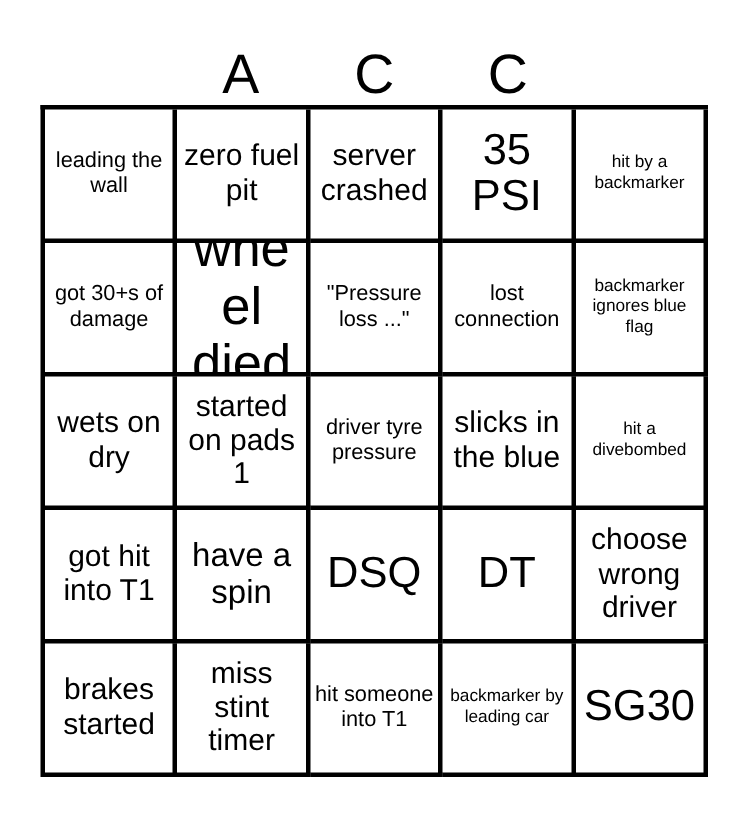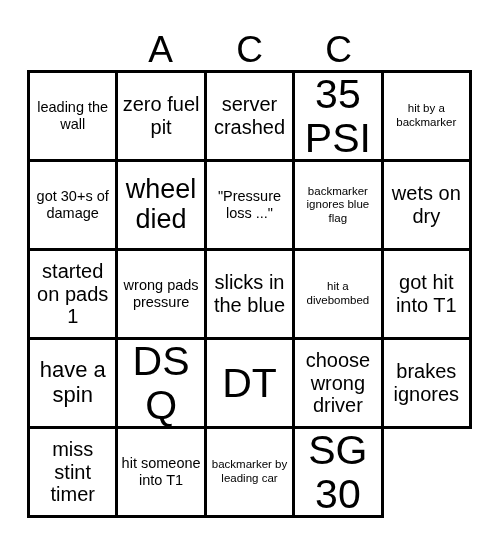--- a/index.html
+++ b/index.html
@@ -81,7 +81,7 @@
   .fs-md  { font-size: 20px; line-height: 1.14; }
   .fs-lg  { font-size: 22px;   line-height: 1.12; }
   .fs-xl  { font-size: 27px;   line-height: 1.10; }
-  .fs-xxl { font-size: 41px;   line-height: 1.08; }
+  .fs-xxl { font-size: 29px;   line-height: 1.08; }
 </style>
 </head>
 <body>

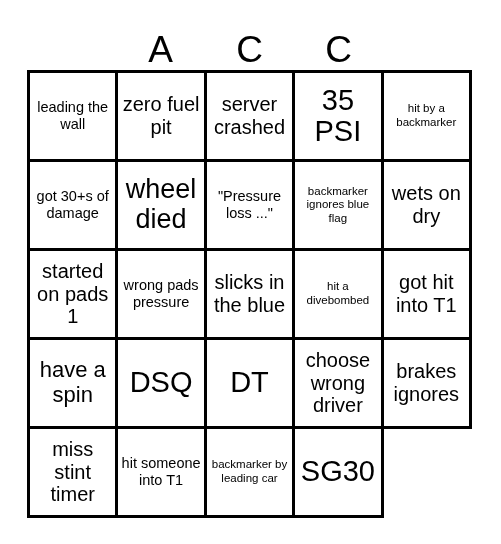--- a/index.html
+++ b/index.html
@@ -80,7 +80,7 @@
   .fs-sm  { font-size: 14.5px; line-height: 1.16; }
   .fs-md  { font-size: 20px; line-height: 1.14; }
   .fs-lg  { font-size: 22px;   line-height: 1.12; }
-  .fs-xl  { font-size: 27px;   line-height: 1.10; }
+  .fs-xl  { font-size: 35px;   line-height: 1.10; }
   .fs-xxl { font-size: 29px;   line-height: 1.08; }
 </style>
 </head>

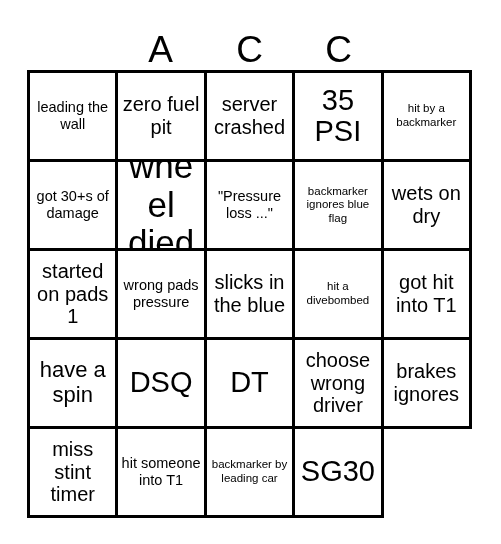--- a/index.html
+++ b/index.html
@@ -124,6 +124,9 @@
         <span class="cell-text fs-sm">"Pressure loss ..."</span>
       </div>
     <div class="cell">
+        <span class="cell-text fs-sm">lost connection</span>
+      </div>
+    <div class="cell">
         <span class="cell-text fs-xs">backmarker ignores blue flag</span>
       </div>
 

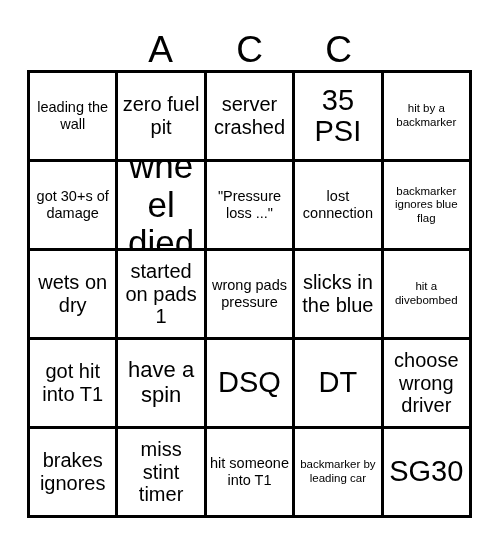--- a/index.html
+++ b/index.html
@@ -137,7 +137,7 @@
         <span class="cell-text fs-md">started on pads 1</span>
       </div>
     <div class="cell">
-        <span class="cell-text fs-sm">wrong pads pressure</span>
+        <span class="cell-text fs-sm">driver tyre pressure</span>
       </div>
     <div class="cell">
         <span class="cell-text fs-md">slicks in the blue</span>

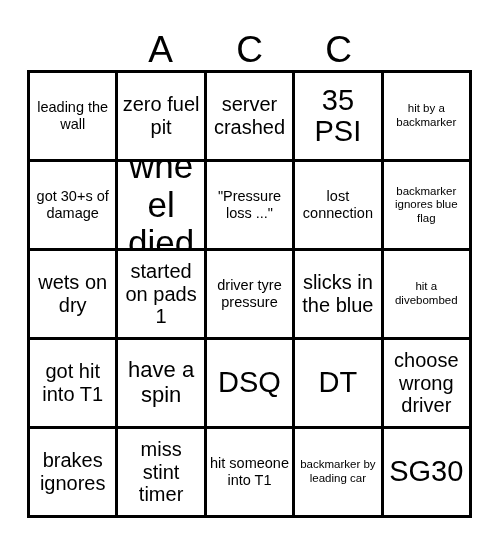--- a/index.html
+++ b/index.html
@@ -163,7 +163,7 @@
       </div>
 
     <div class="cell">
-        <span class="cell-text fs-md">brakes ignores</span>
+        <span class="cell-text fs-md">brakes started</span>
       </div>
     <div class="cell">
         <span class="cell-text fs-md">miss stint timer</span>

